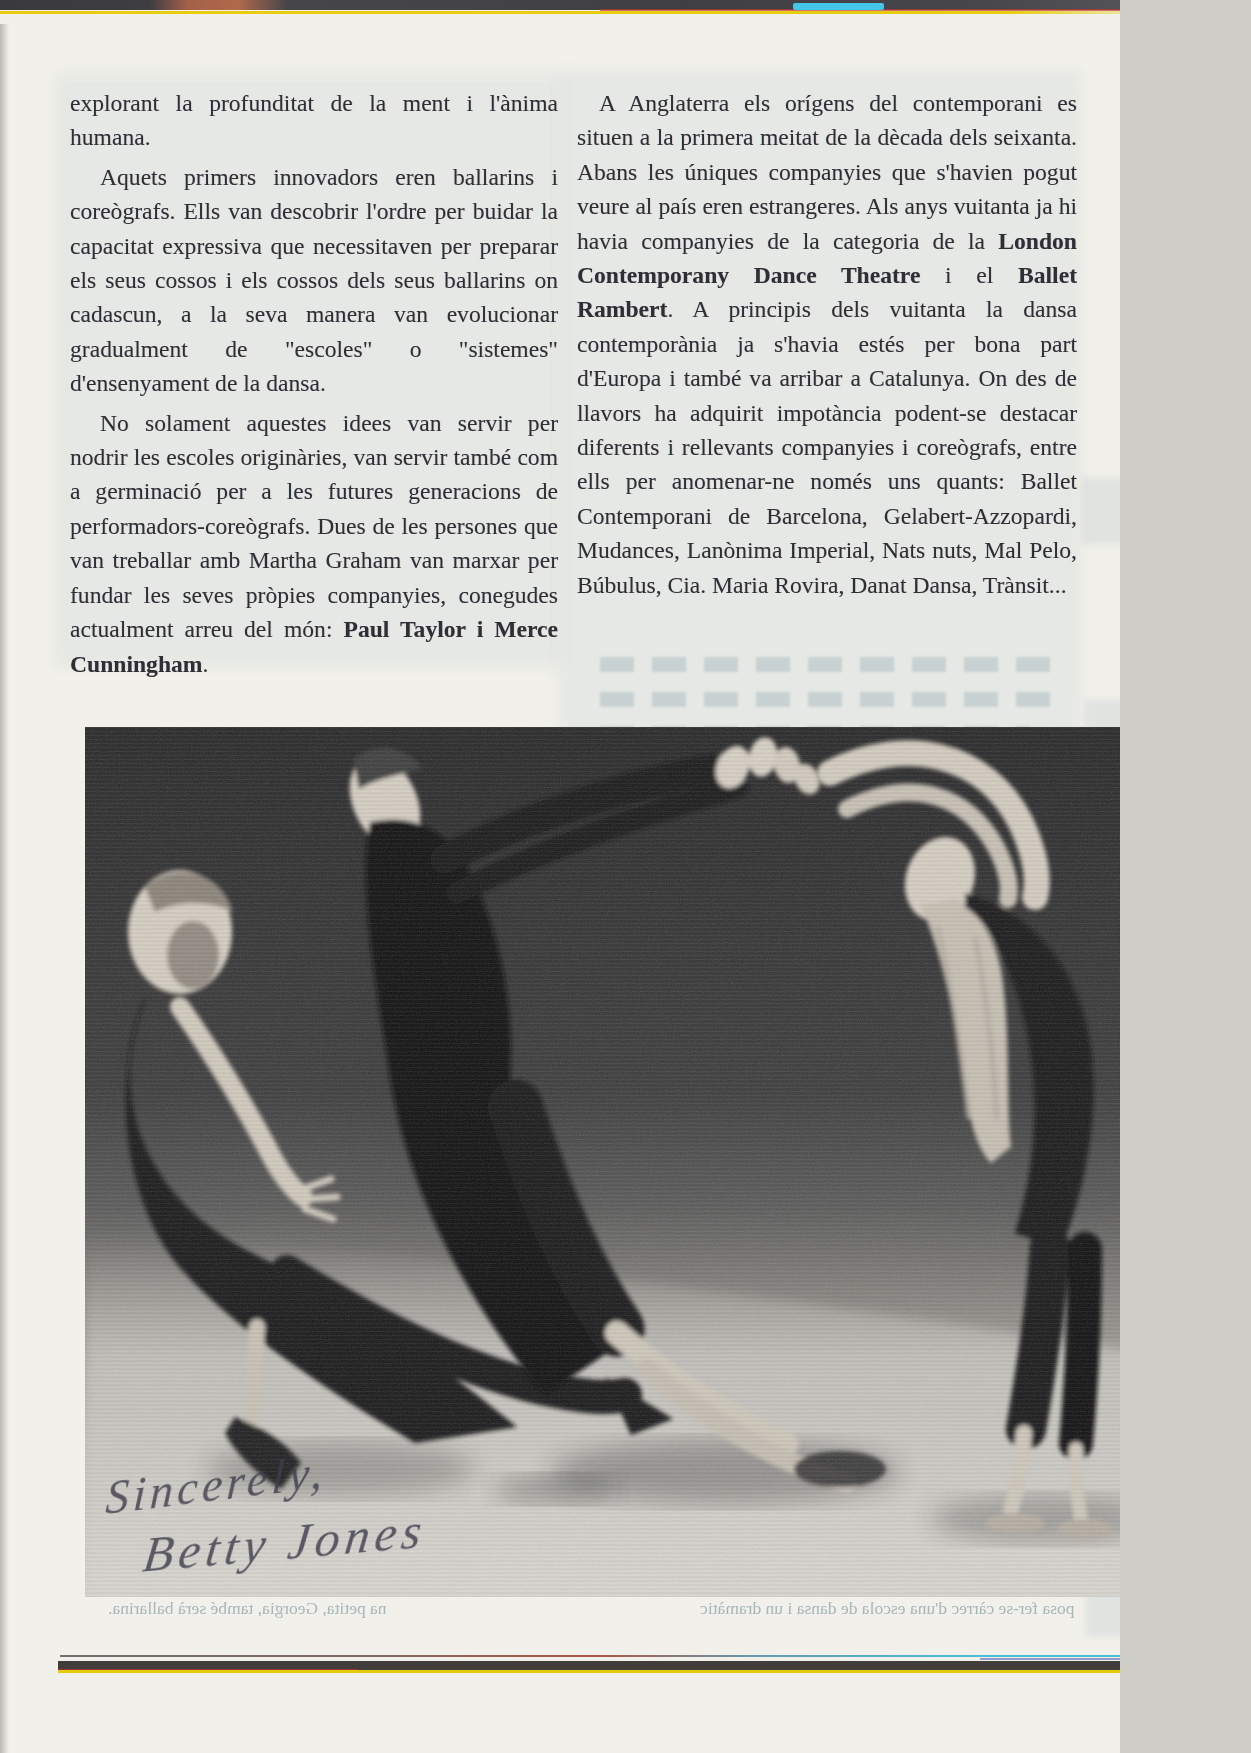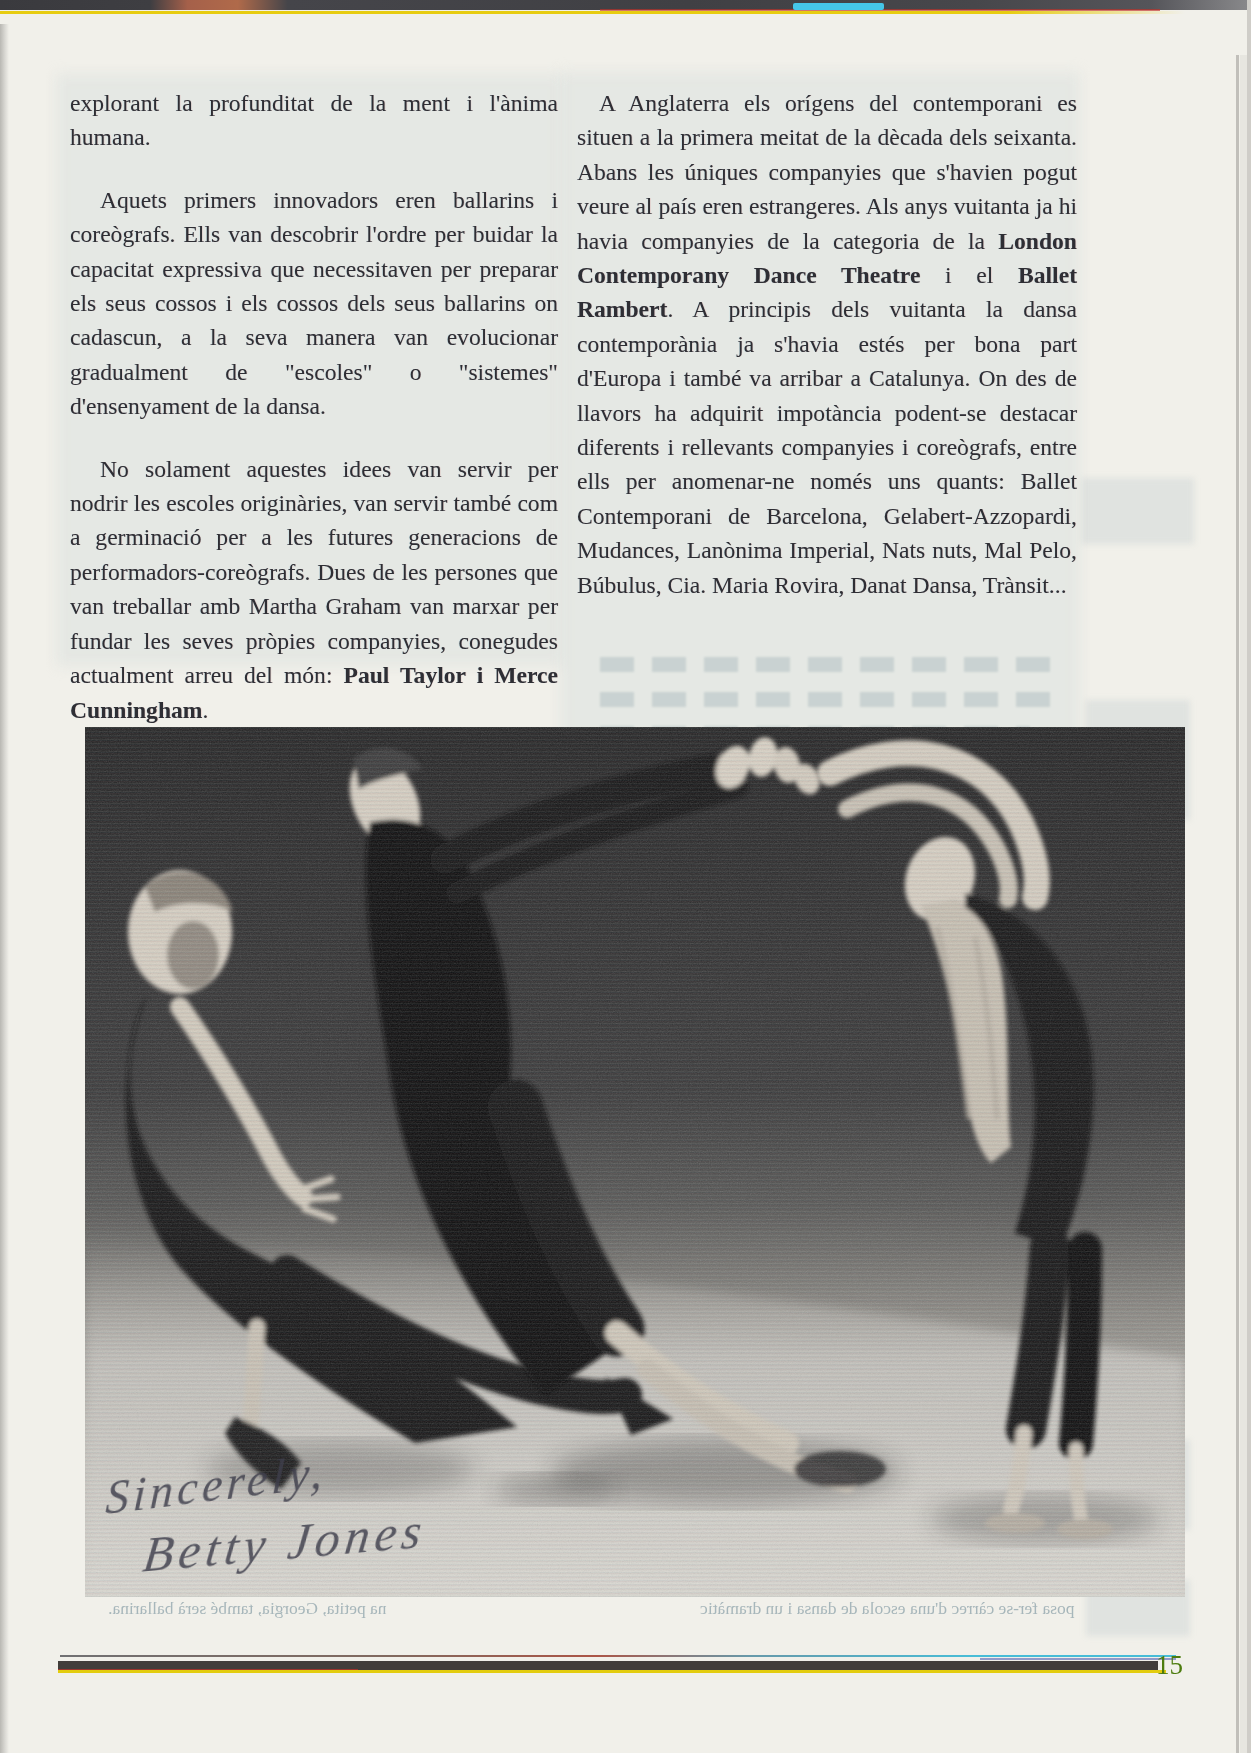--- a/index.html
+++ b/index.html
@@ -5,7 +5,7 @@
   html,body{margin:0;padding:0;background:#cfcdc8;}
   .page{
     position:relative;
-    width:1247px;height:1753px;
+    width:1120px;height:1753px;
     background:#f1f0ea;
     overflow:hidden;
     font-family:"Liberation Serif", serif;

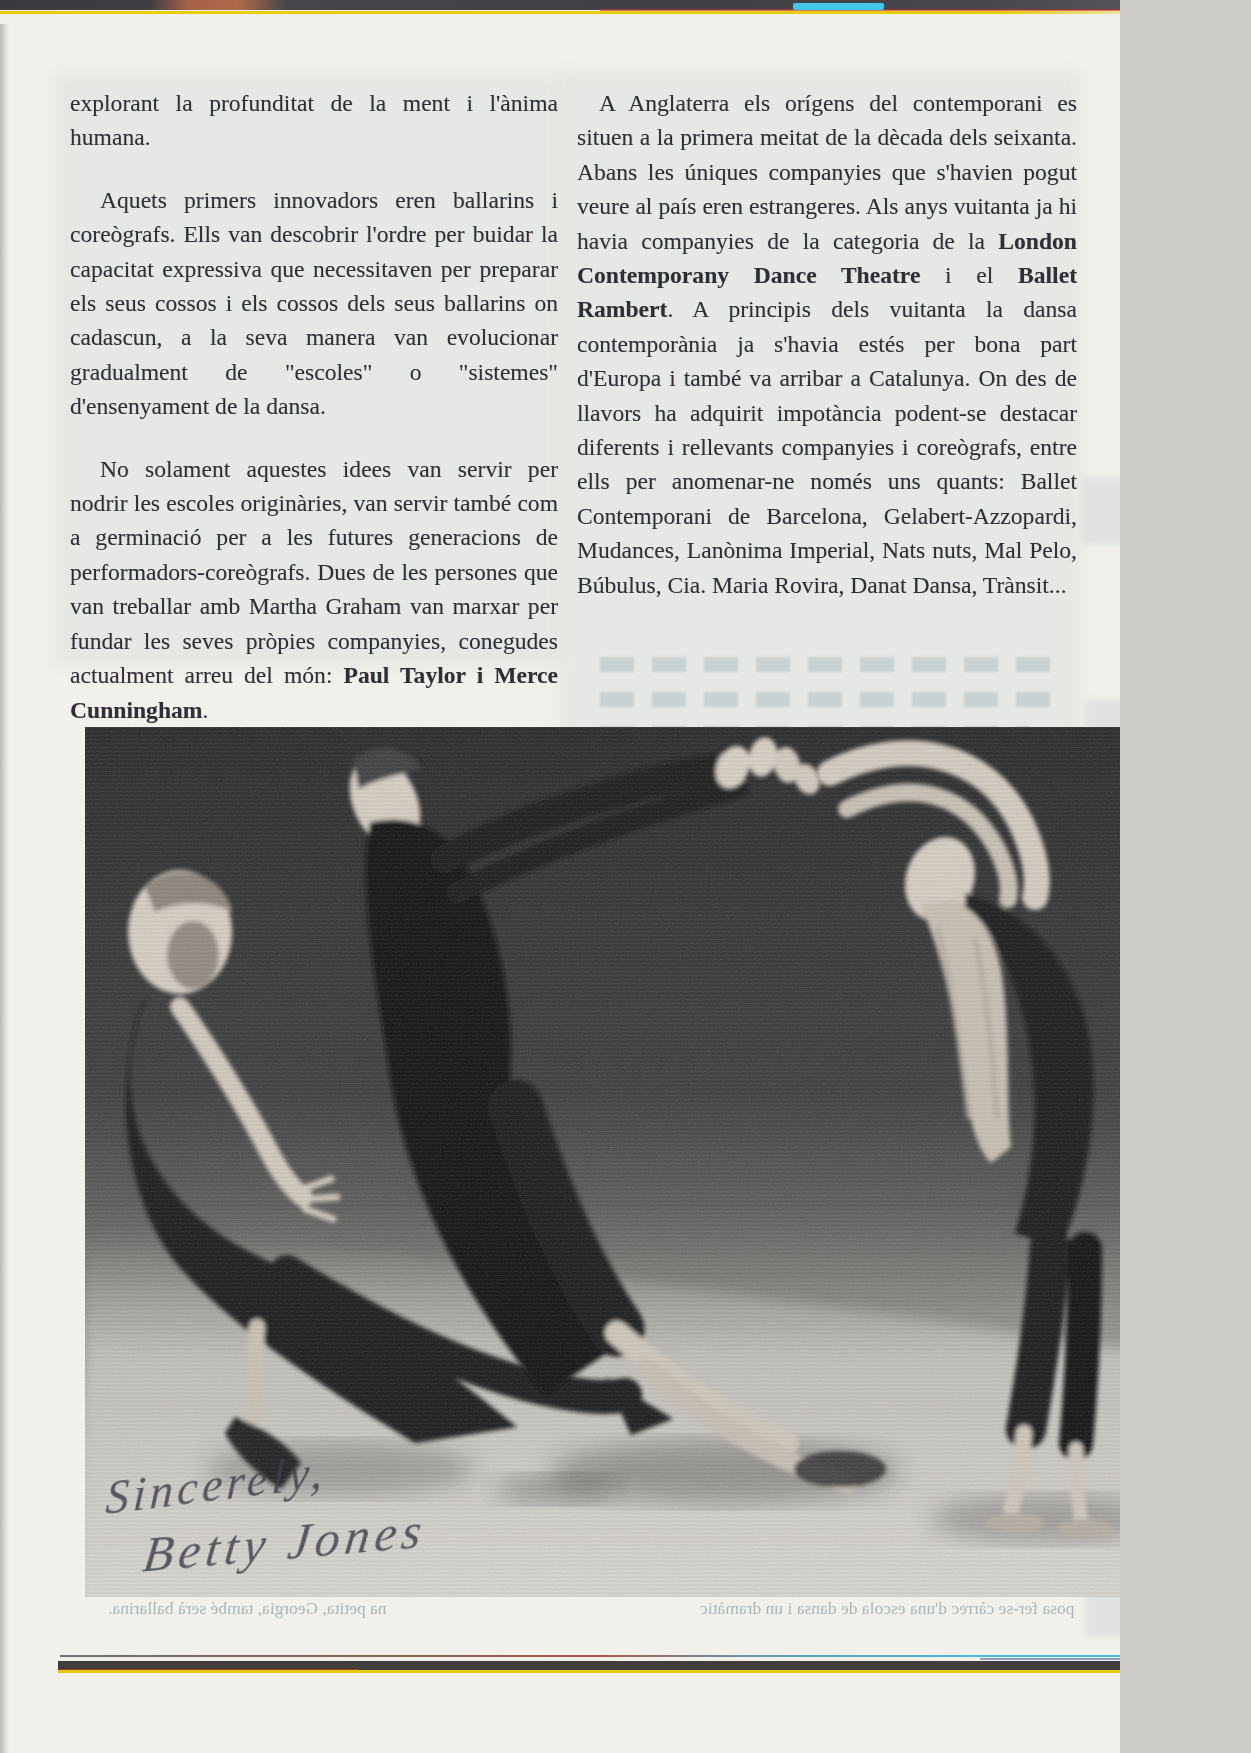--- a/index.html
+++ b/index.html
@@ -30,7 +30,7 @@
   .col{position:absolute;top:86px;text-align:justify;font-size:23.6px;line-height:34.4px;
     text-shadow:0.6px 0.3px 0 rgba(190,60,60,.16), -0.6px -0.3px 0 rgba(40,160,210,.14);}
   .col p{margin:0;}
-  .col p.gap{margin-top:28px;}
+  .col p.gap{margin-top:5px;}
   .col p.indent{text-indent:30px;}
   .left-col{left:70px;width:488px;}
   .right-col{left:577px;width:500px;}

